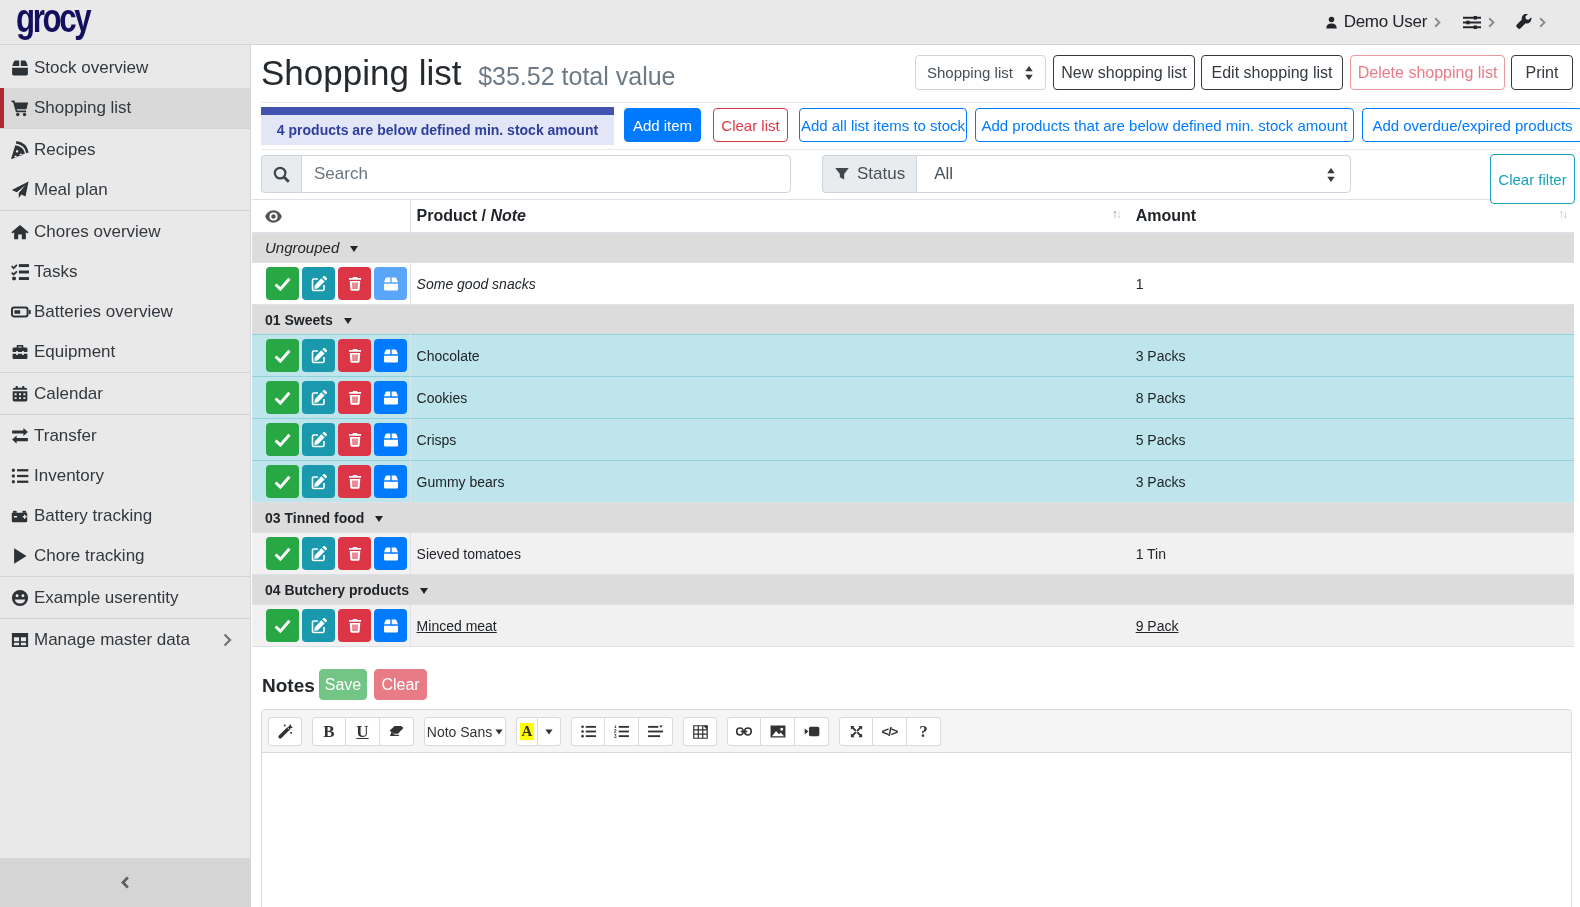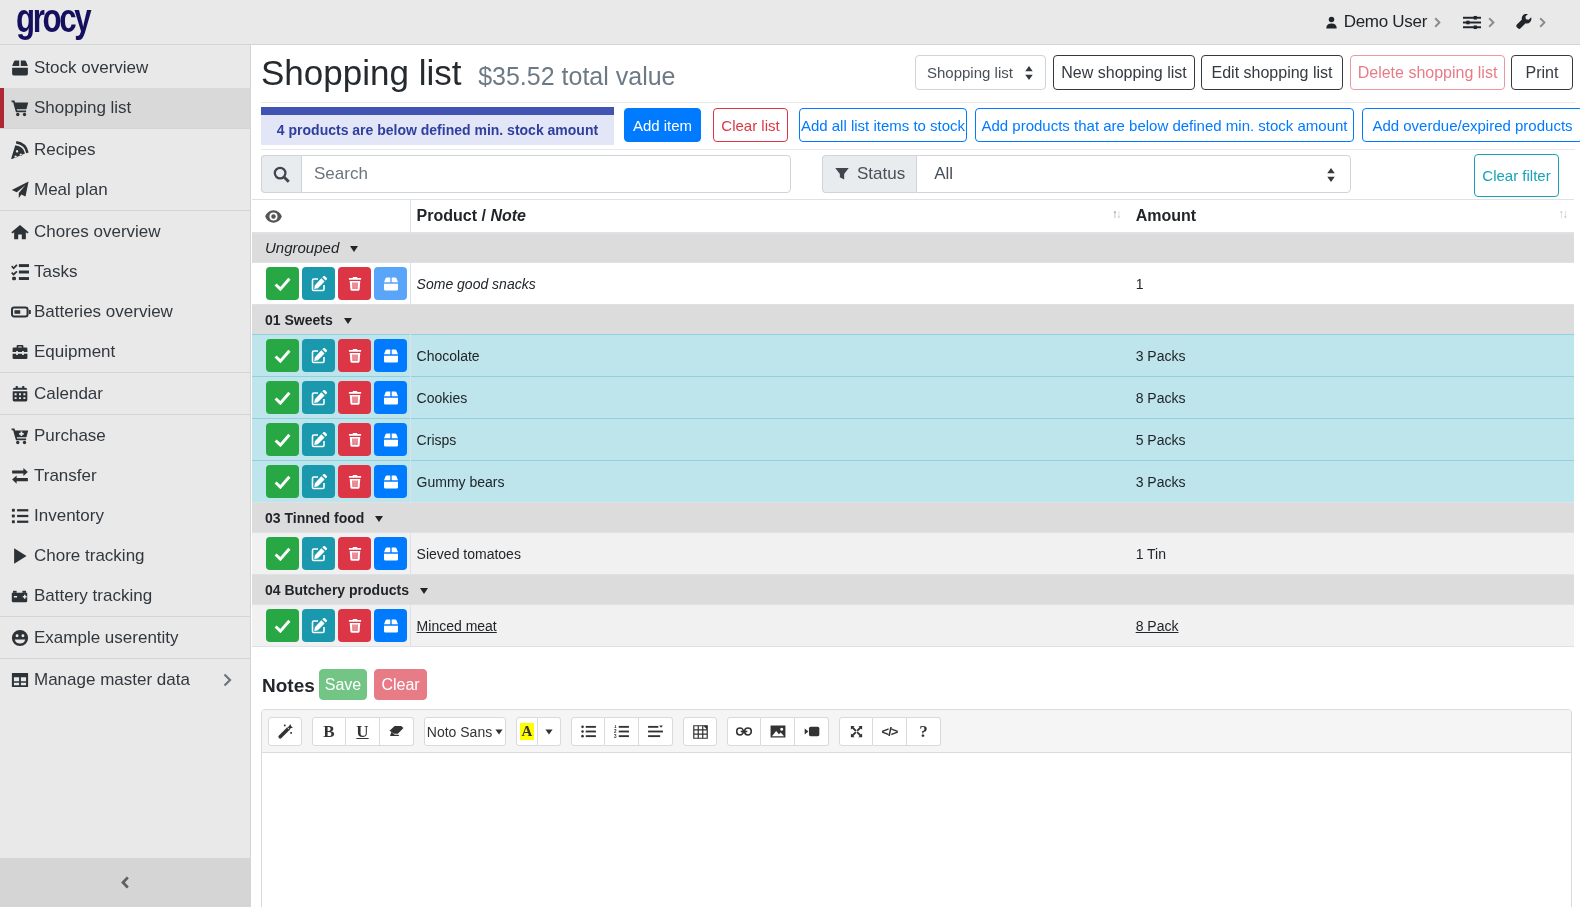--- a/index.html
+++ b/index.html
@@ -50,7 +50,7 @@
 .igroup { position:absolute; display:flex; height:38px; }
 .iprep { background:#e9ecef; border:1px solid #ced4da; border-right:0; border-radius:4px 0 0 4px; display:flex; align-items:center; padding:0 11px; color:#495057; font-size:17px; }
 .ifield { border:1px solid #ced4da; border-radius:0 4px 4px 0; display:flex; align-items:center; padding:0 12px; color:#6c757d; font-size:17px; background:#fff; }
-.clearfilter { position:absolute; right:16px; top:4px; height:43px; width:85px; padding:0; font-size:15px; }
+.clearfilter { position:absolute; right:0; top:4px; height:50px; width:85px; padding:0; font-size:15px; }
 
 
 table { border-collapse:collapse; margin-left:1px; width:1322px; table-layout:fixed; font-size:14px; }

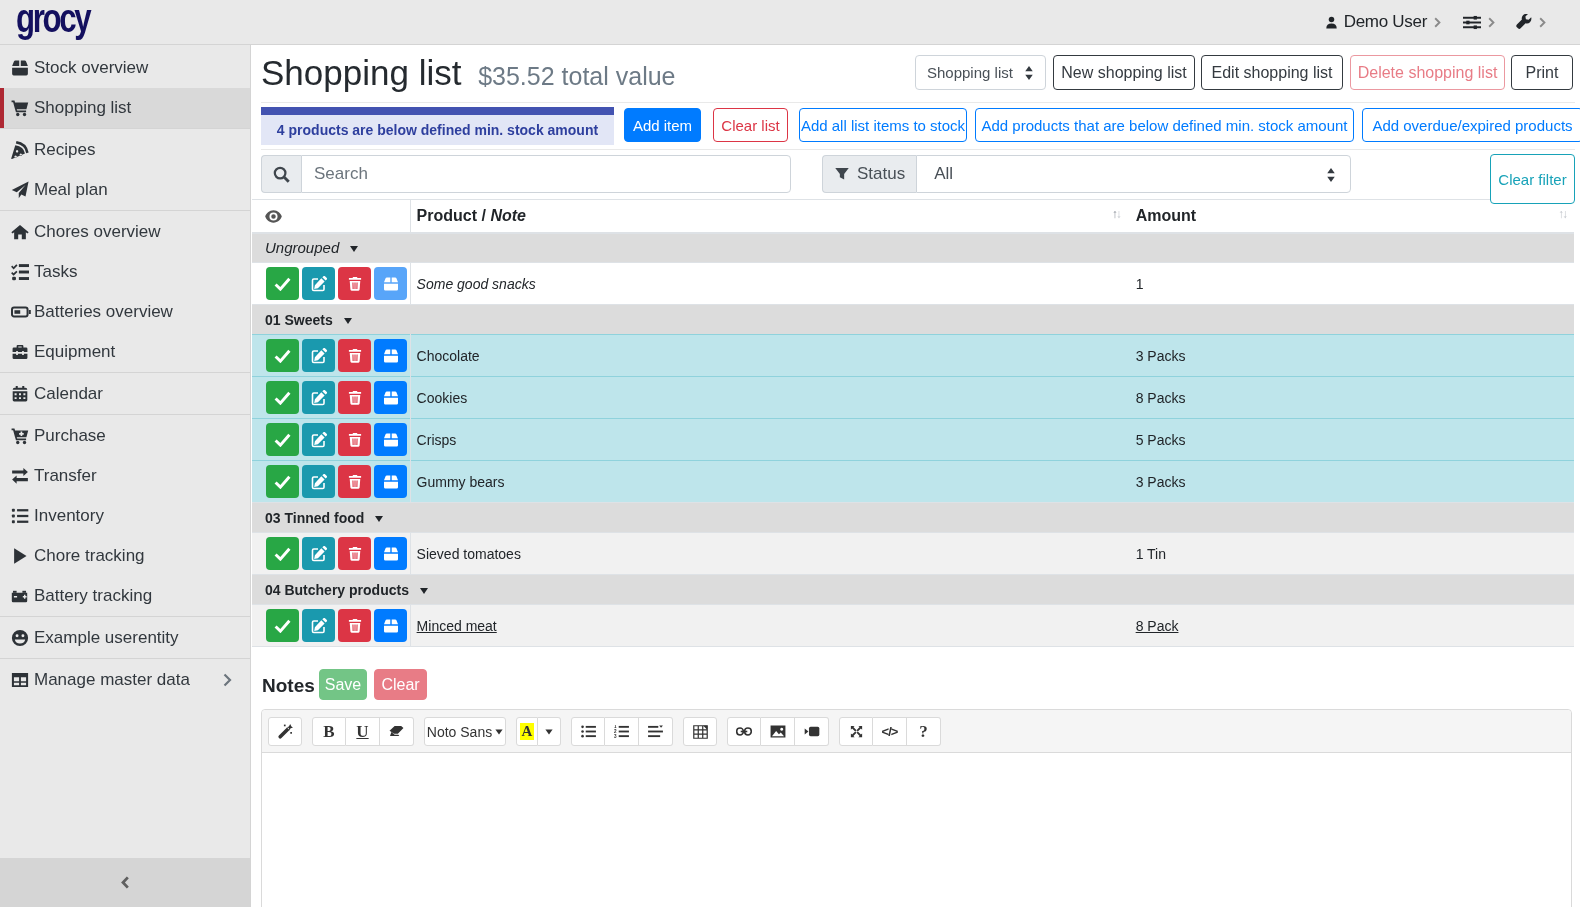--- a/index.html
+++ b/index.html
@@ -173,11 +173,6 @@
         <path d="M1.5 5.5 H14.5 V13.4 Q14.5 14.6 13.3 14.6 H2.7 Q1.5 14.6 1.5 13.4 Z M1.5 4.3 Q1.5 2.5 3.3 2.5 H4.2 V0.9 H6 V2.5 H10 V0.9 H11.8 V2.5 H12.7 Q14.5 2.5 14.5 4.3 Z M3.2 7.4 H5 V9 H3.2 Z M7.1 7.4 H8.9 V9 H7.1 Z M11 7.4 H12.8 V9 H11 Z M3.2 10.8 H5 V12.4 H3.2 Z M7.1 10.8 H8.9 V12.4 H7.1 Z M11 10.8 H12.8 V12.4 H11 Z" fill-rule="evenodd"></path>
       </svg>Calendar</div>
   <div class="sep"></div>
-  <div class="mi"><svg class="ic" viewBox="0 0 16 16" fill="currentColor">
-        <path d="M0.5 1.3 H3.1 L3.6 3 H15.3 L13.7 9 H5.1 L5.5 10.3 H13.4 V11.8 H4.4 L3.4 8.5 1.9 2.8 H0.5 Z M8.5 4 H10 V5.3 H11.3 V6.8 H10 V8.1 H8.5 V6.8 H7.2 V5.3 H8.5 Z" fill-rule="evenodd"></path>
-        <circle cx="6" cy="13.8" r="1.5"></circle>
-        <circle cx="12" cy="13.8" r="1.5"></circle>
-      </svg>Purchase</div>
   <div class="mi"><svg class="ic" viewBox="0 0 16 16" fill="currentColor">
         <path d="M1 4.6 L11 4.6 11 2.4 15 6 11 9.6 11 7.4 1 7.4 Z M15 11.4 L5 11.4 5 9.2 1 12.8 5 16.4 5 14.2 15 14.2 Z" transform="translate(0,-1.6)"></path>
       </svg>Transfer</div>

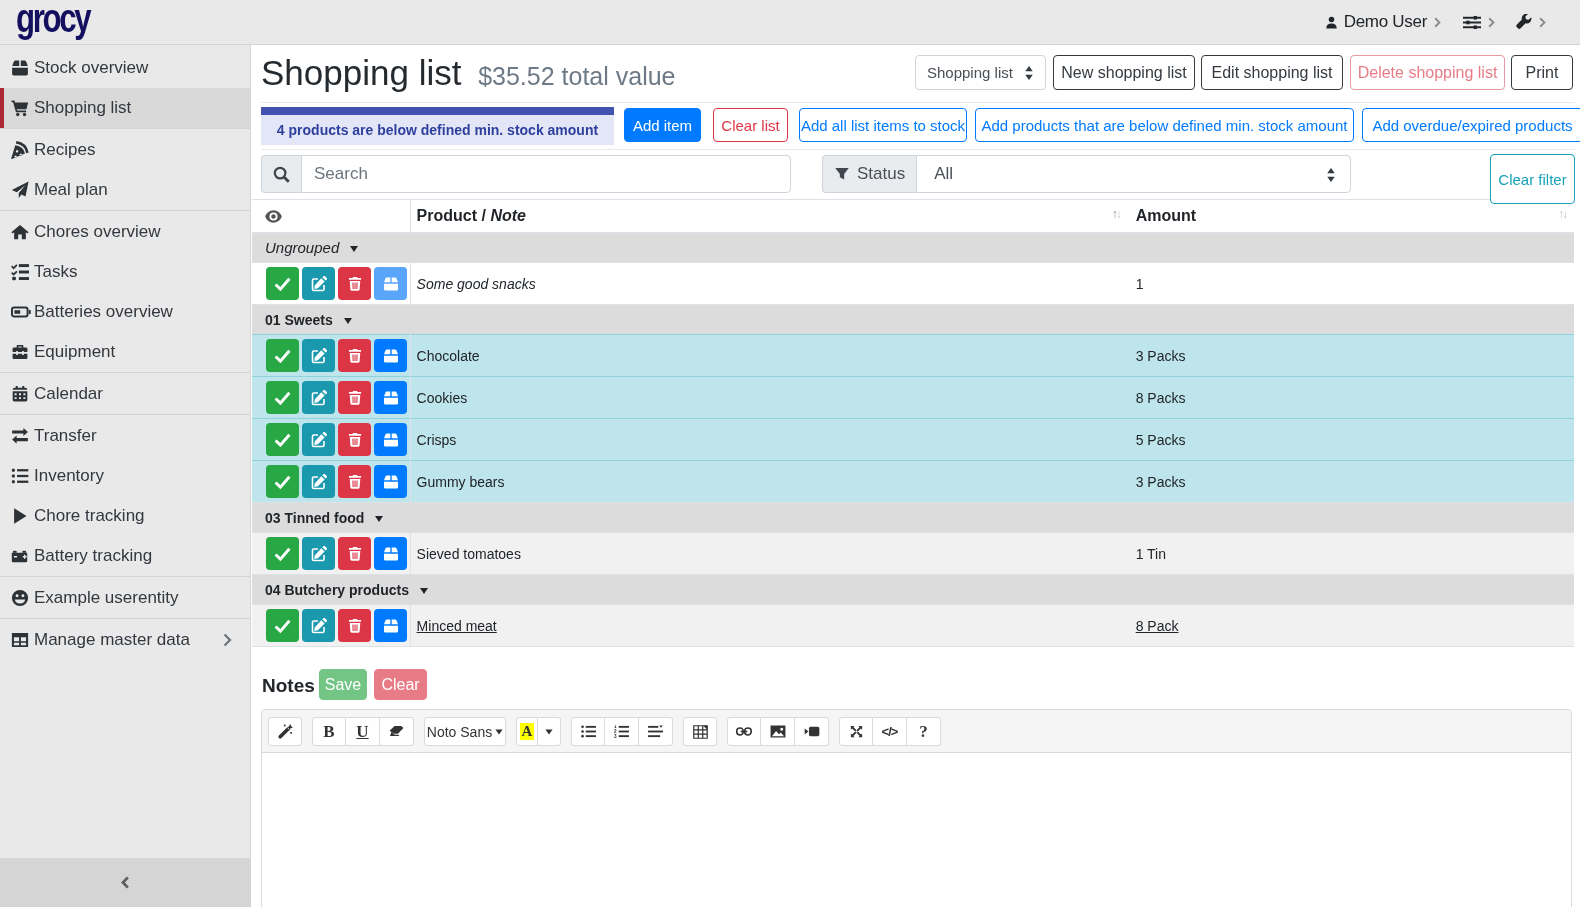--- a/index.html
+++ b/index.html
@@ -184,14 +184,14 @@
         <rect x="5.4" y="7" width="10" height="2"></rect>
         <rect x="5.4" y="12.1" width="10" height="2"></rect>
       </svg>Inventory</div>
-  <div class="mi"><svg class="ic" viewBox="0 0 16 16" fill="currentColor">
-        <path d="M2.8 1.2 L13.8 8 2.8 14.8 Z"></path>
-      </svg>Chore tracking</div>
   <div class="mi"><svg class="ic" viewBox="0 0 18 16" fill="currentColor">
         <rect x="2" y="2.8" width="3.6" height="2"></rect>
         <rect x="11.4" y="2.8" width="3.6" height="2"></rect>
         <path d="M0.8 4.8 H16.2 V13 Q16.2 14.2 15 14.2 H2 Q0.8 14.2 0.8 13 Z M2.9 8 H6.1 V9.5 H2.9 Z M11.8 8 H13 V6.8 H14.4 V8 H15.6 V9.5 H14.4 V10.7 H13 V9.5 H11.8 Z" fill-rule="evenodd"></path>
       </svg>Battery tracking</div>
+  <div class="mi"><svg class="ic" viewBox="0 0 16 16" fill="currentColor">
+        <path d="M2.8 1.2 L13.8 8 2.8 14.8 Z"></path>
+      </svg>Chore tracking</div>
   <div class="sep"></div>
   <div class="mi"><svg class="ic" viewBox="0 0 16 16" fill="currentColor">
         <path d="M8 0.8 A7.2 7.2 0 1 0 8 15.2 A7.2 7.2 0 1 0 8 0.8 Z M5.4 4.7 A1.3 1.3 0 1 1 5.4 7.3 A1.3 1.3 0 1 1 5.4 4.7 Z M10.6 4.7 A1.3 1.3 0 1 1 10.6 7.3 A1.3 1.3 0 1 1 10.6 4.7 Z M3.4 9.3 H12.6 Q12 12.9 8 12.9 Q4 12.9 3.4 9.3 Z" fill-rule="evenodd"></path>

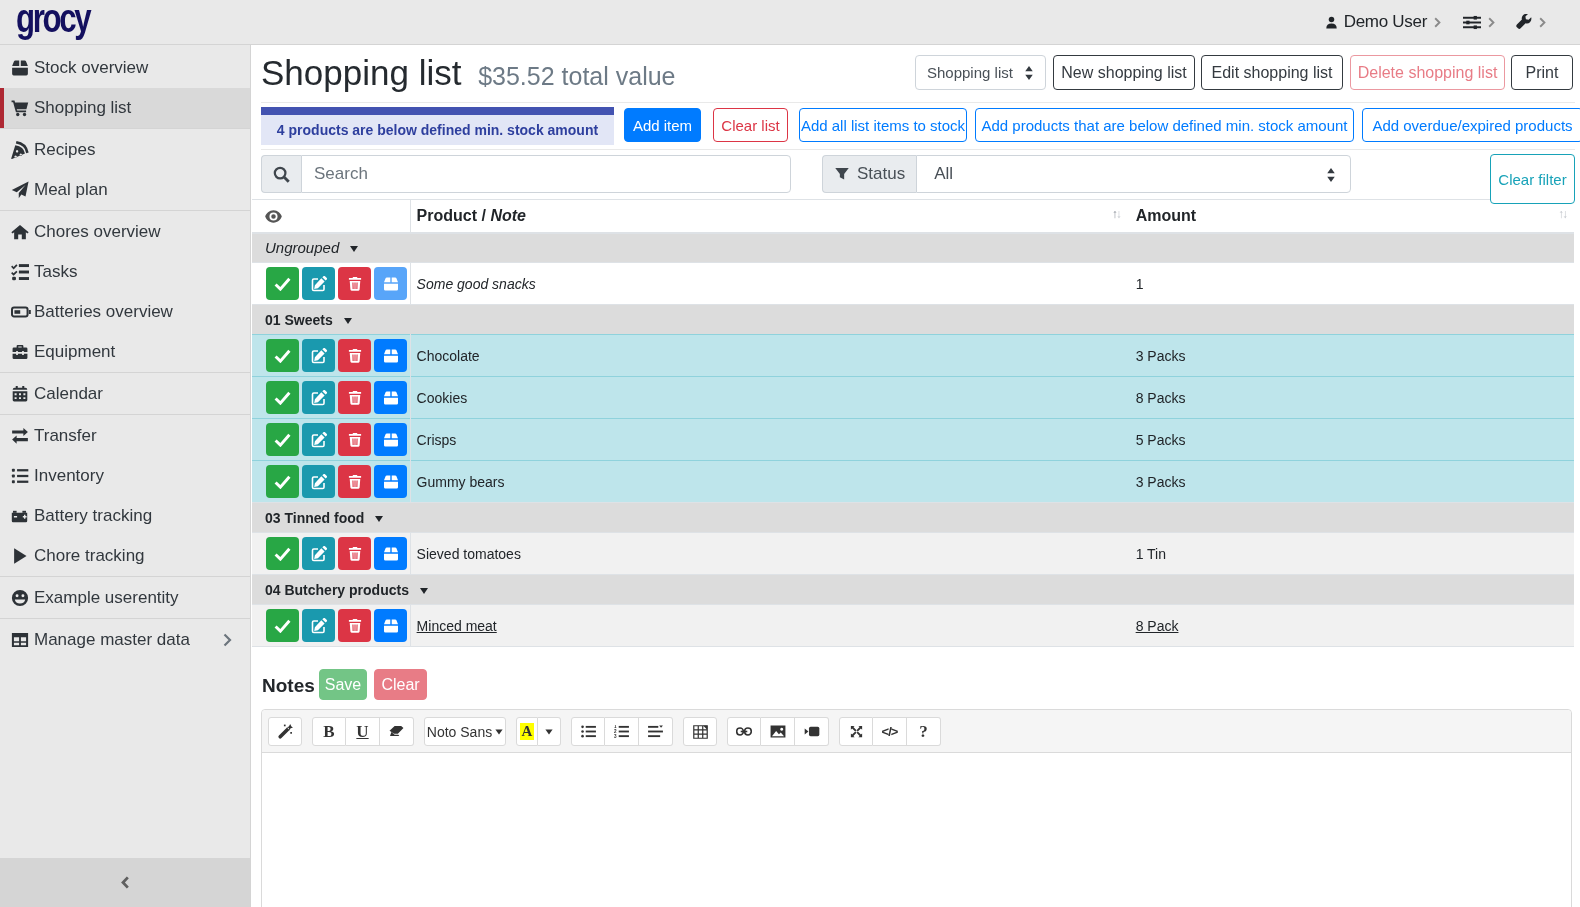--- a/index.html
+++ b/index.html
@@ -502,7 +502,7 @@
         </div>
           </td>
           <td class="c2">Minced meat</td>
-          <td class="c3">8 Pack</td>
+          <td class="c3">9 Pack</td>
         </tr>
       </tbody>
   </table>

